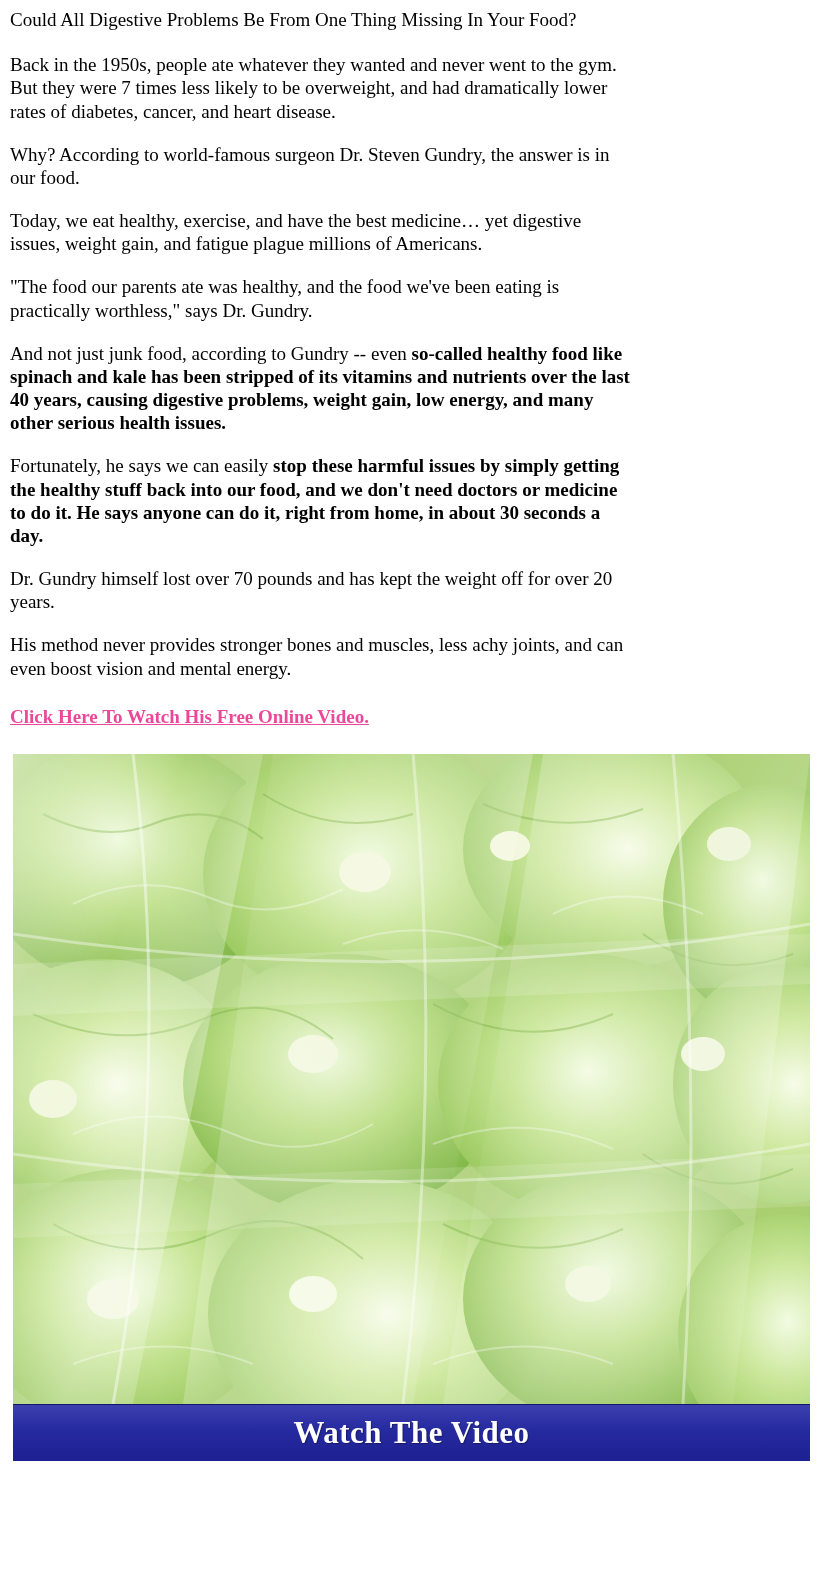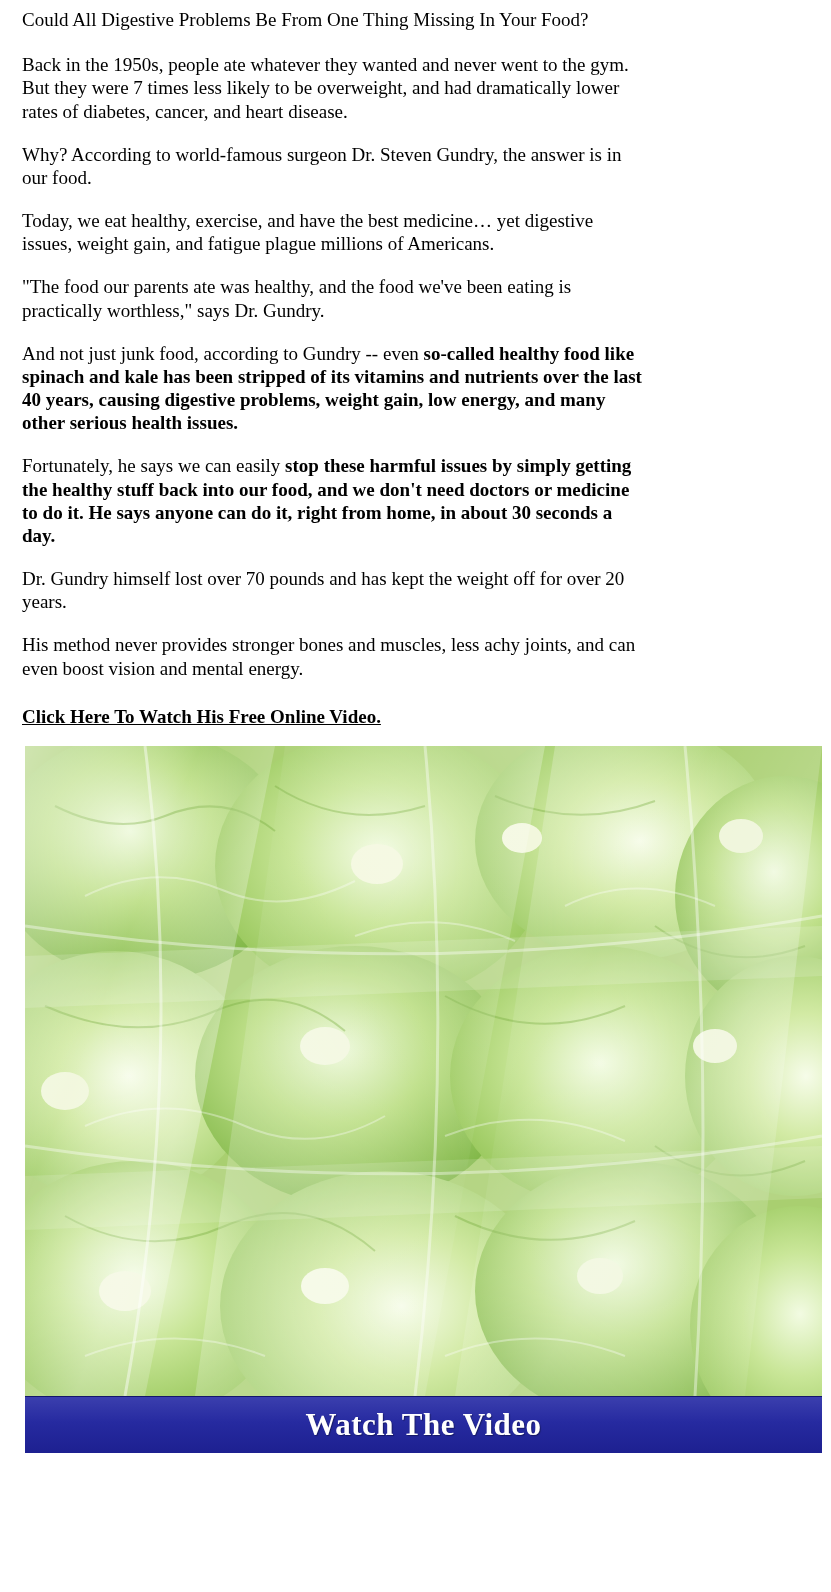--- a/index.html
+++ b/index.html
@@ -15,7 +15,7 @@
   .page {
     width: 831px;
     box-sizing: border-box;
-    padding: 8px 10px 0 22px;
+    padding: 8px 10px 0 10px;
   }
   p.para {
     font-size: 19px;

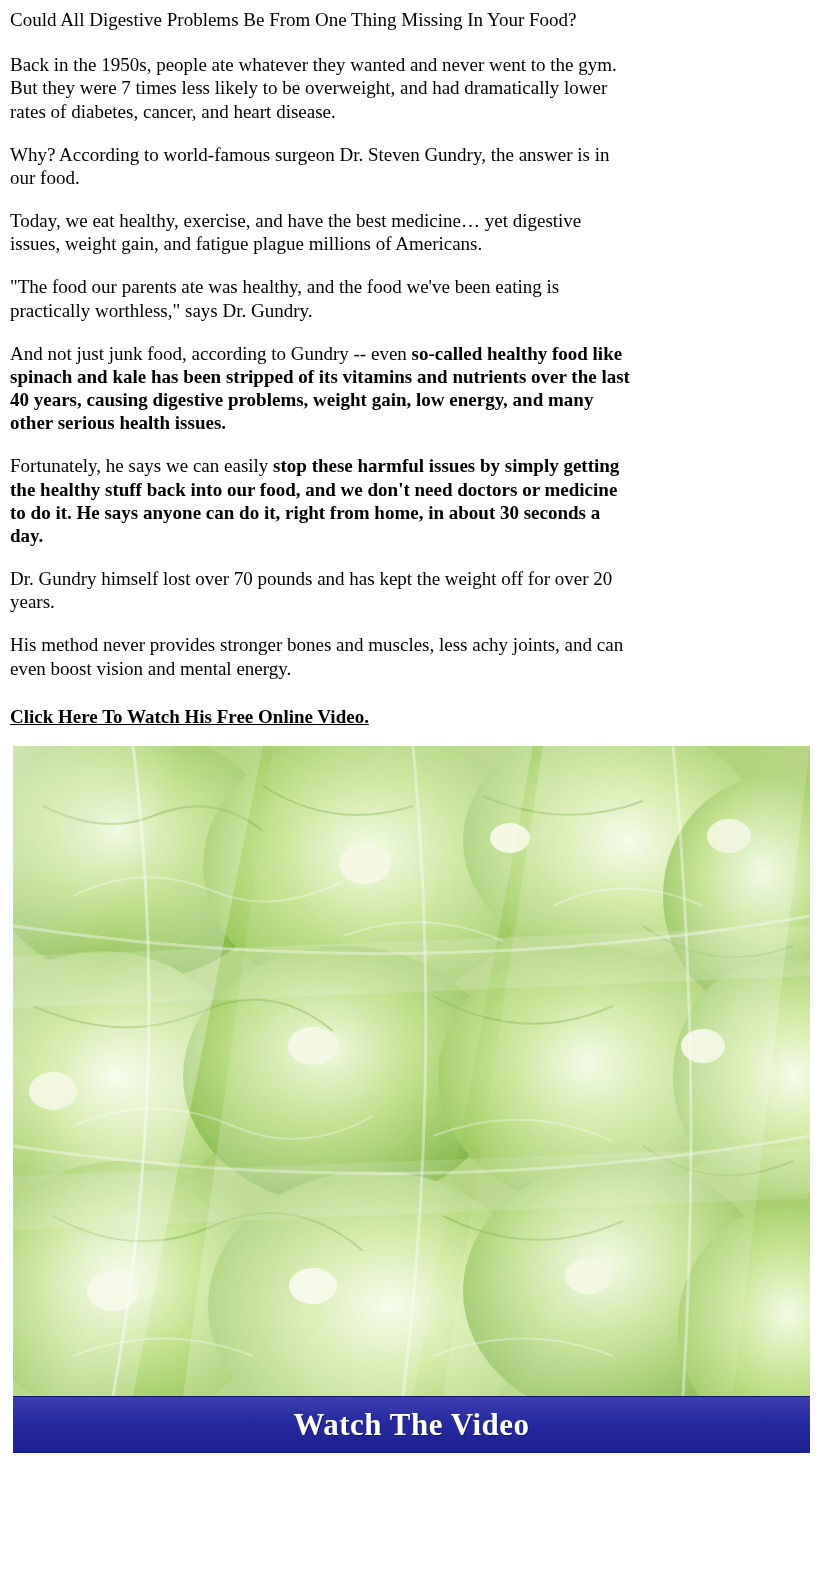--- a/index.html
+++ b/index.html
@@ -34,7 +34,7 @@
     margin: 6px 0 14px 0;
     font-size: 19px;
     font-weight: bold;
-    color: #000000;
+    color: #ec4899;
     text-decoration: underline;
   }
   .media {

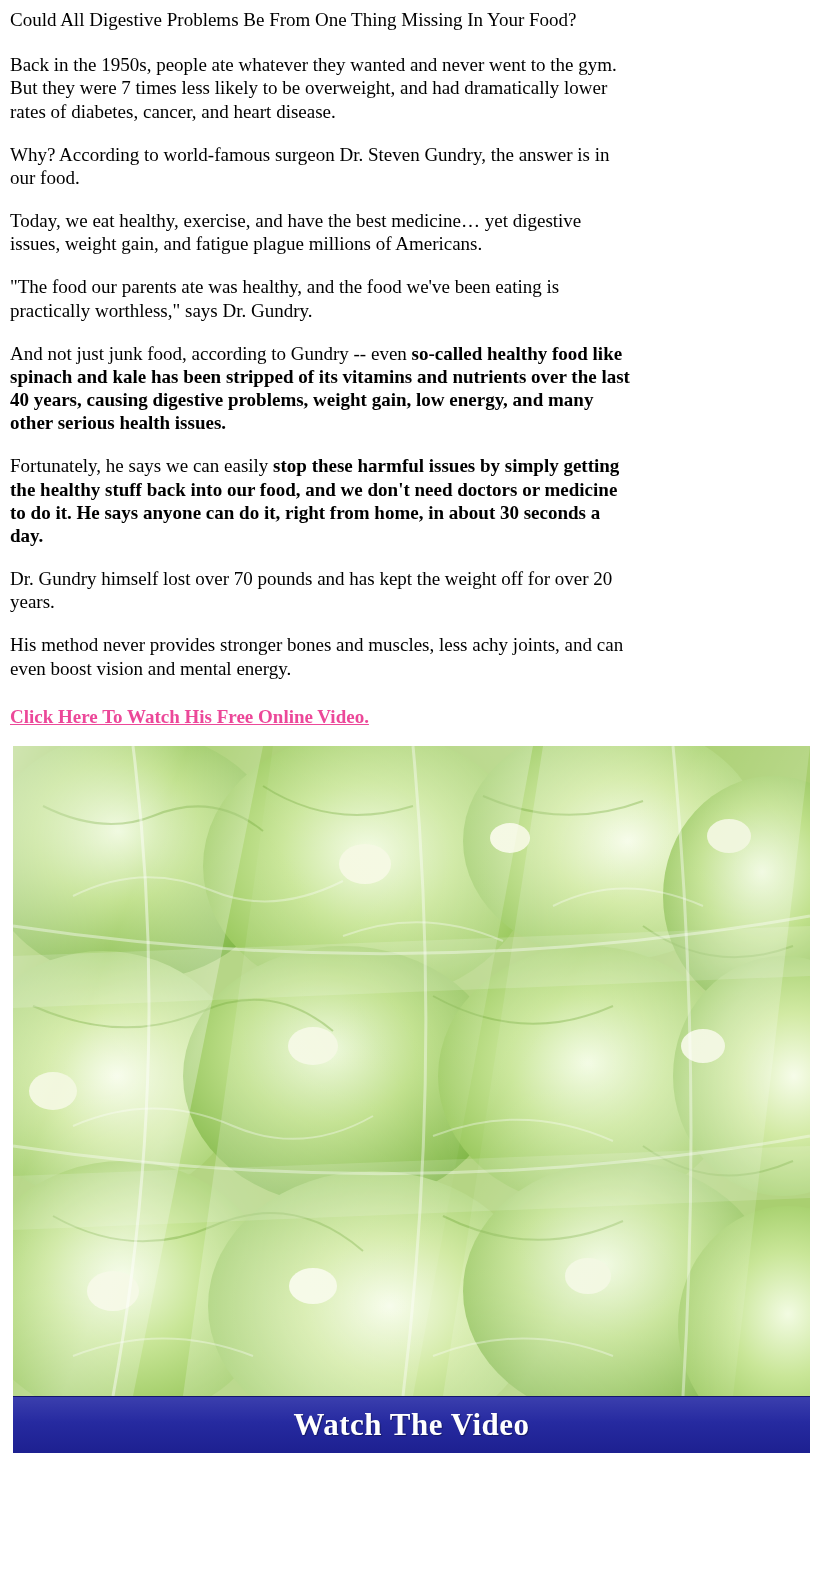--- a/index.html
+++ b/index.html
@@ -39,7 +39,7 @@
   }
   .media {
     width: 669px;
-    margin: 4px 0 0 3px;
+    margin: 12px 0 0 3px;
     position: relative;
     line-height: 0;
   }

